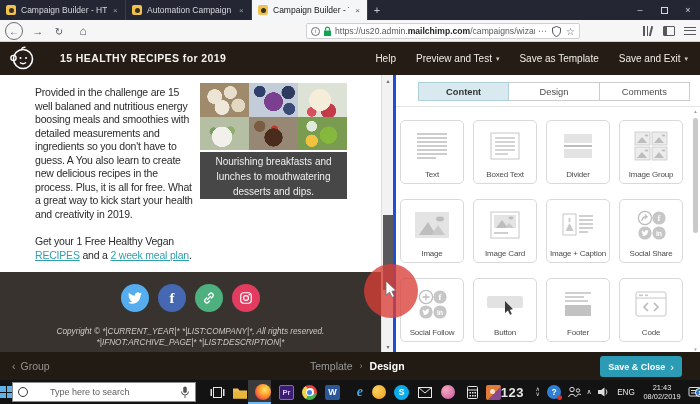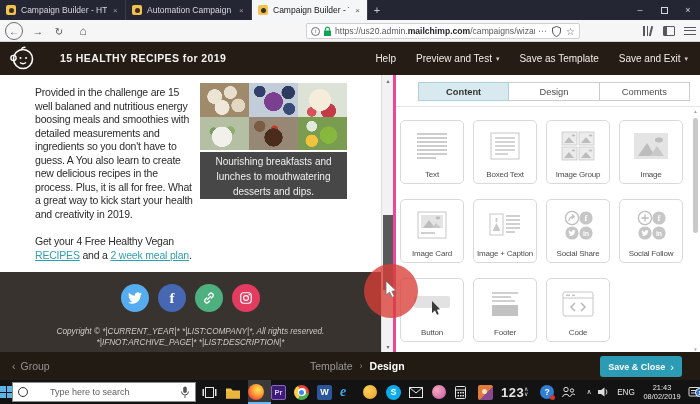--- a/index.html
+++ b/index.html
@@ -53,7 +53,7 @@
   .chev { font-size:7px; color:#cfc9c2; }
 
   
-  .workspace { position:absolute; left:0; top:75px; width:700px; height:277px; background:#ec4899; }
+  .workspace { position:absolute; left:0; top:75px; width:700px; height:277px; background:#1d4ed8; }
 
   
   .email { position:absolute; left:0; top:0; width:381px; height:277px; background:#fff; overflow:hidden; }

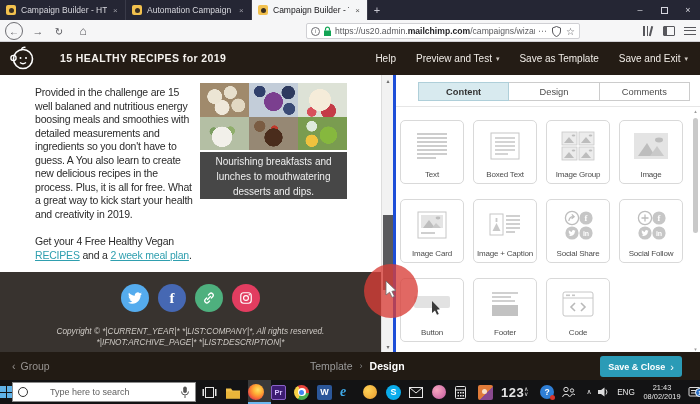--- a/index.html
+++ b/index.html
@@ -332,6 +332,16 @@
         <div class="card-label">Boxed Text</div>
       </div>
 
+      <div class="card">
+        <div class="card-icon">
+          <svg width="34" height="30">
+              <rect x="3" y="3" width="28" height="9" fill="#e3e3e3"></rect>
+              <rect x="3" y="14" width="28" height="2" fill="#bdbdbd"></rect>
+              <rect x="3" y="18" width="28" height="9" fill="#e3e3e3"></rect>
+            </svg>
+        </div>
+        <div class="card-label">Divider</div>
+      </div>
 
       <div class="card">
         <div class="card-icon">

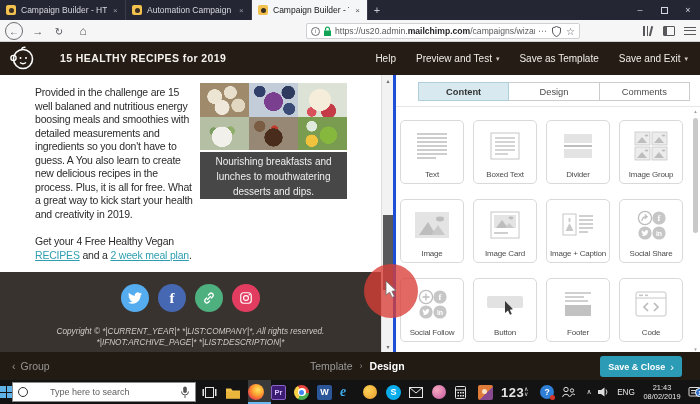--- a/index.html
+++ b/index.html
@@ -241,7 +241,7 @@
 
   <div class="email">
     <div class="email-paragraph">Provided in the challenge are 15 well balaned and nutritious energy boosing meals and smoothies with detailed measurements and ingredients so you don't have to guess. A You also learn to create new delicious recipes in the process. Plus, it is all for free. What a great way to kick start your health and creativity in 2019.</div>
-    <div class="email-cta"><span>Get your 4 Free Healthy Vegan </span><span class="email-link">RECIPES</span><span> and a </span><span class="email-link">2 week meal plan</span><span>.</span></div>
+    <div class="email-cta"><span>Get your 1 Free Healthy Vegan </span><span class="email-link">RECIPES</span><span> and a </span><span class="email-link">2 week meal plan</span><span>.</span></div>
 
     <div class="img-grid">
       <div class="food1"></div>

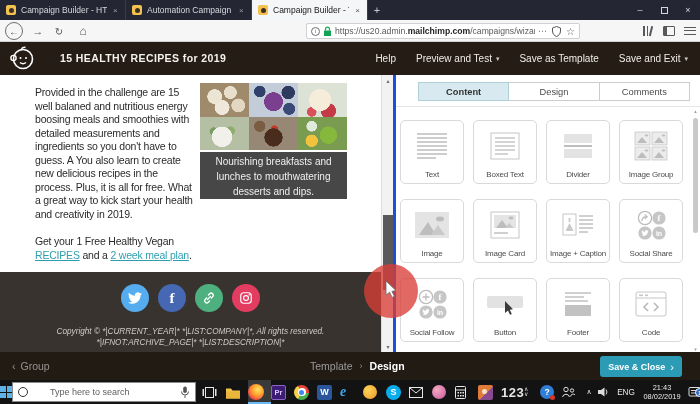--- a/index.html
+++ b/index.html
@@ -114,7 +114,7 @@
   .cortana { width:10px; height:10px; border:1.5px solid #333; border-radius:50%; flex:none; }
   .tb-search input { border:none; outline:none; flex:1; font-size:9px; color:#444; font-family:"Liberation Sans",sans-serif; min-width:0; background:transparent; }
   .tb-search input::placeholder { color:#5f5f5f; }
-  .tb-cell { width:23px; height:24px; display:flex; align-items:center; justify-content:flex-start; position:relative; flex:none; }
+  .tb-cell { width:23px; height:24px; display:flex; align-items:center; justify-content:flex-end; position:relative; flex:none; }
   .tb-cell.active-app { background:#3a3a3a; box-shadow:inset 0 -2px 0 #6cb8f0; }
   .ffx { width:16px; height:16px; border-radius:50%; background:radial-gradient(circle at 62% 36%,#ffe265 0%,#ffb437 30%,#fb7a33 55%,#e3364e 80%,#a5326d 97%); }
   .pr-ico { width:15px; height:15px; border-radius:2px; background:#3d1d73; border:1px solid #8b63c9; color:#d9c5ff; font-size:7.5px; font-weight:bold; display:flex; align-items:center; justify-content:center; }

